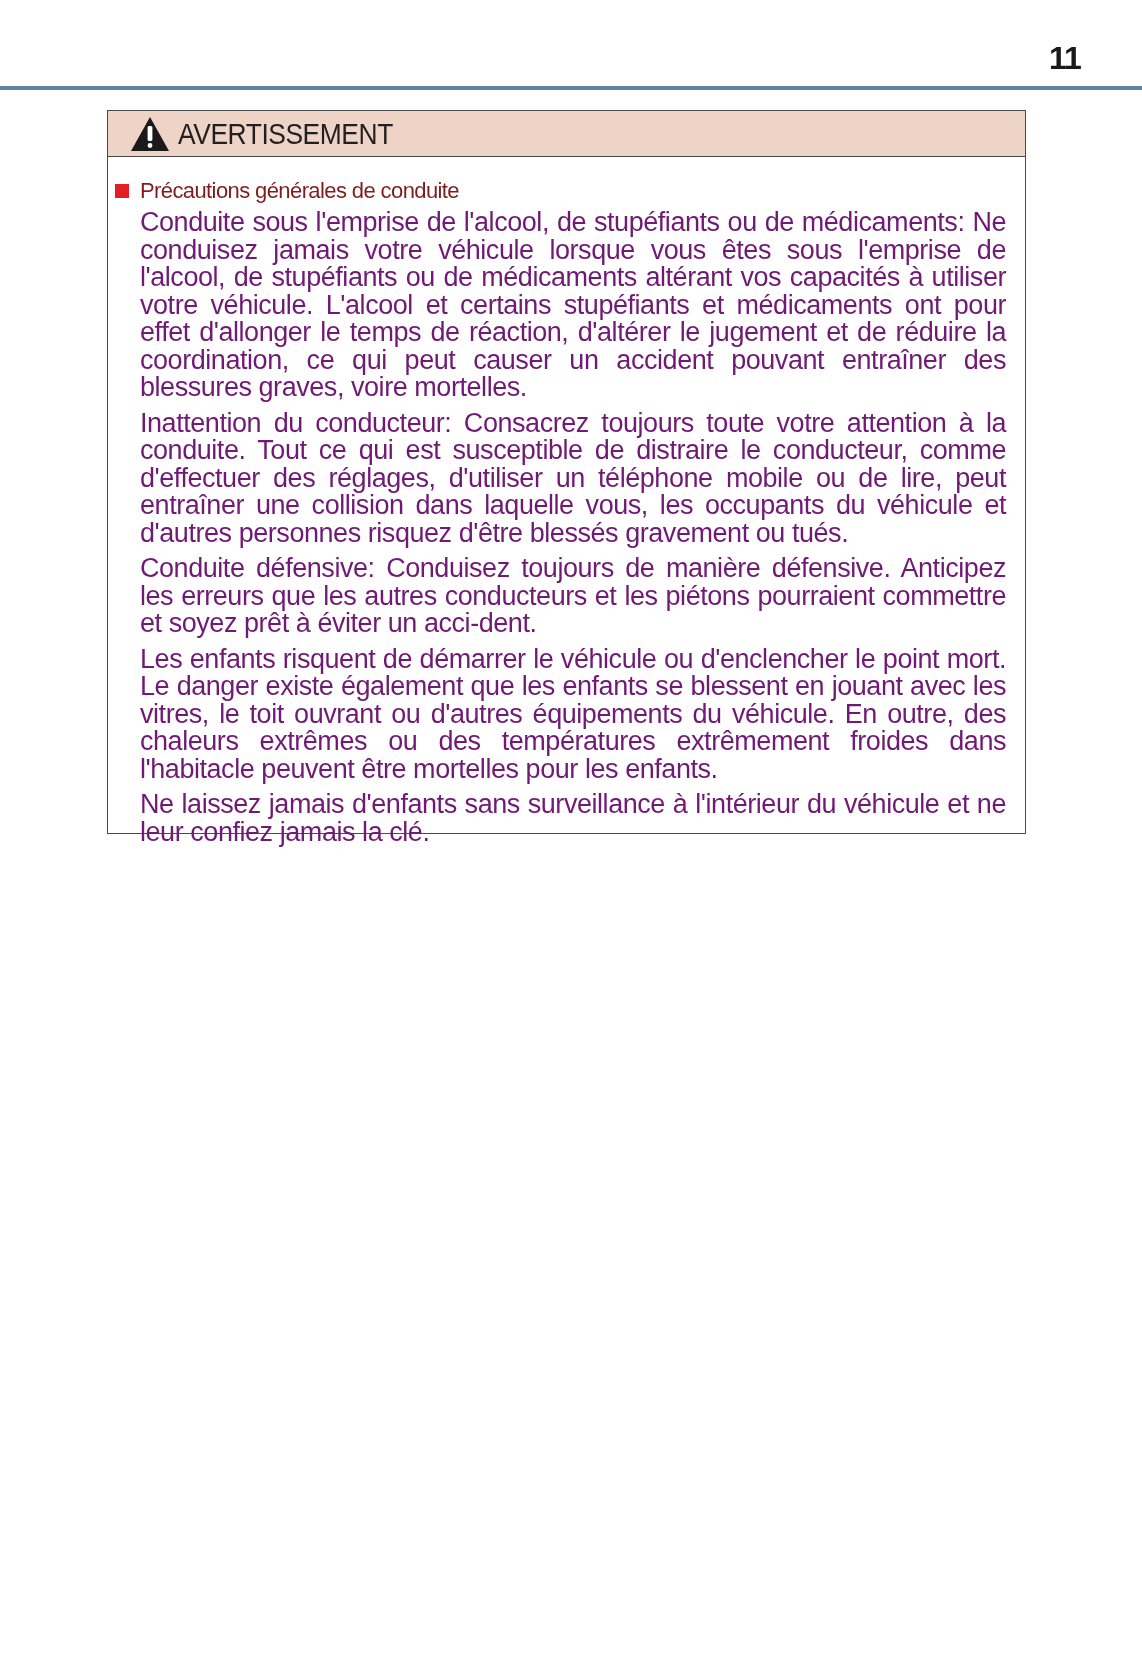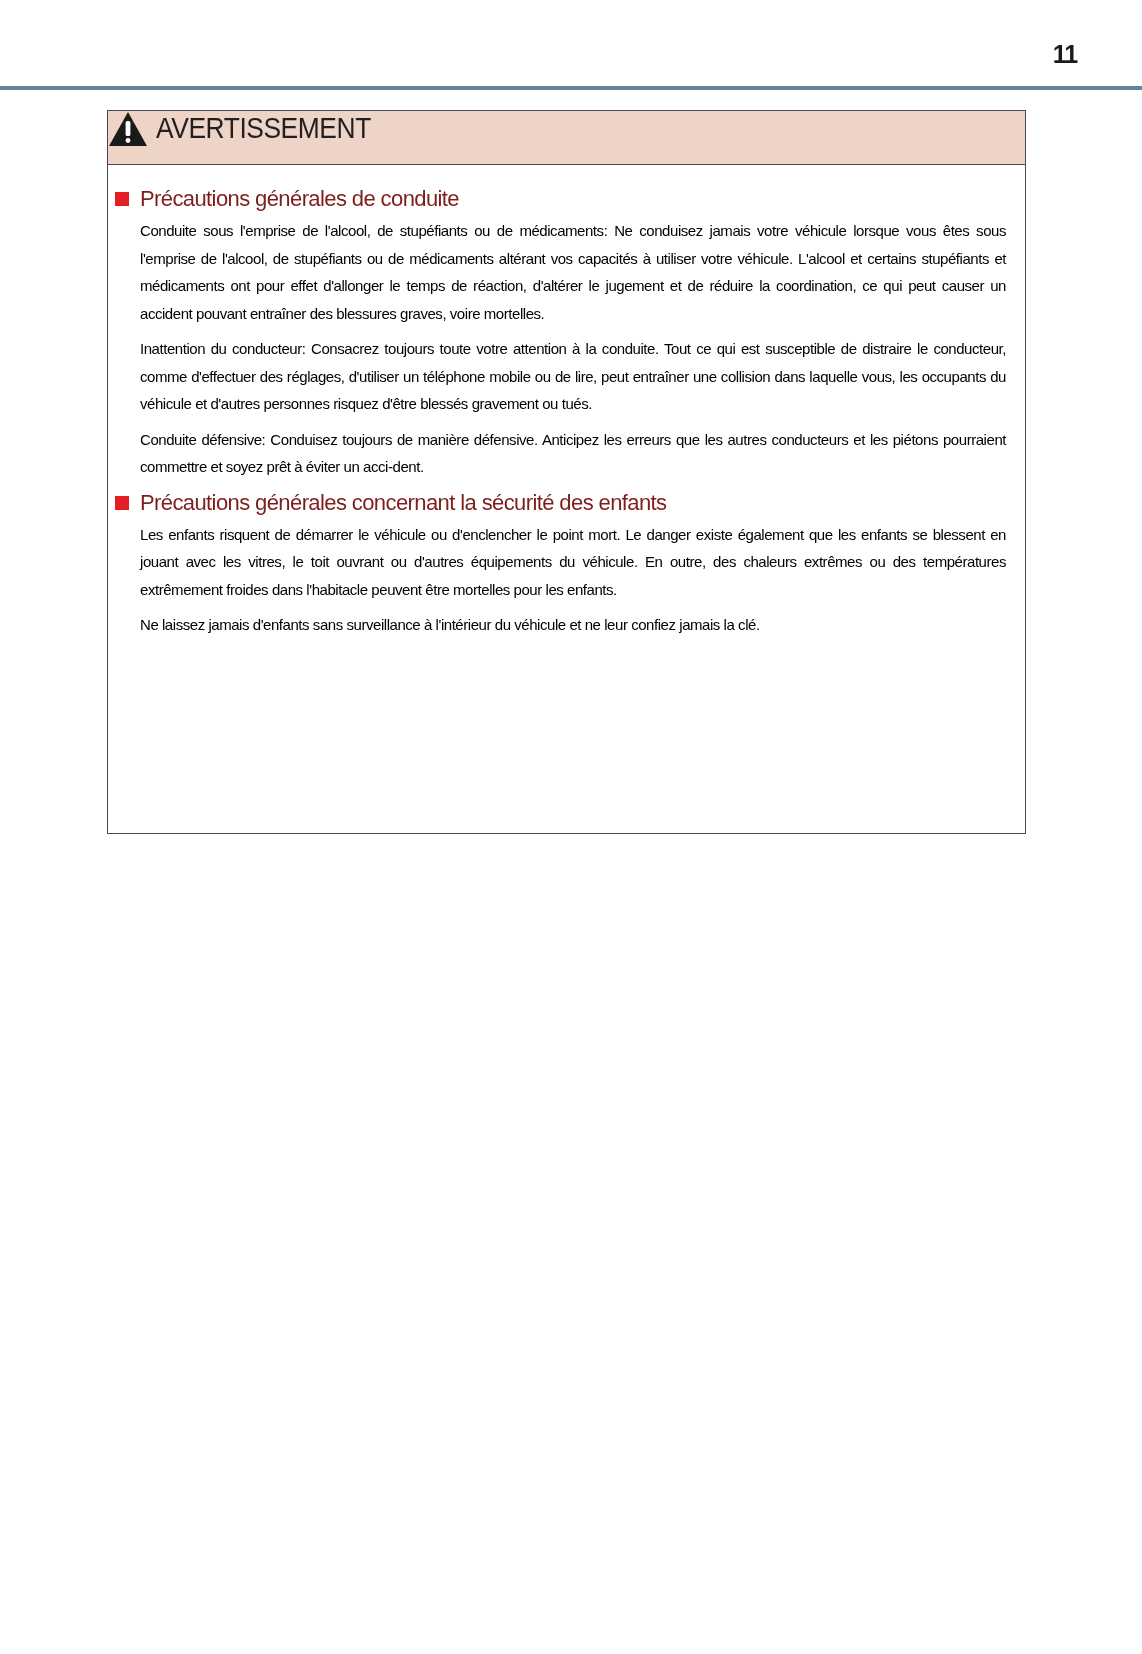--- a/index.html
+++ b/index.html
@@ -23,7 +23,7 @@
       text-align: center;
       font-family: "Liberation Sans", sans-serif;
       font-weight: bold;
-      font-size: 25px;
+      font-size: 32px;
       letter-spacing: -1px;
       color: #1a1a1a;
     }

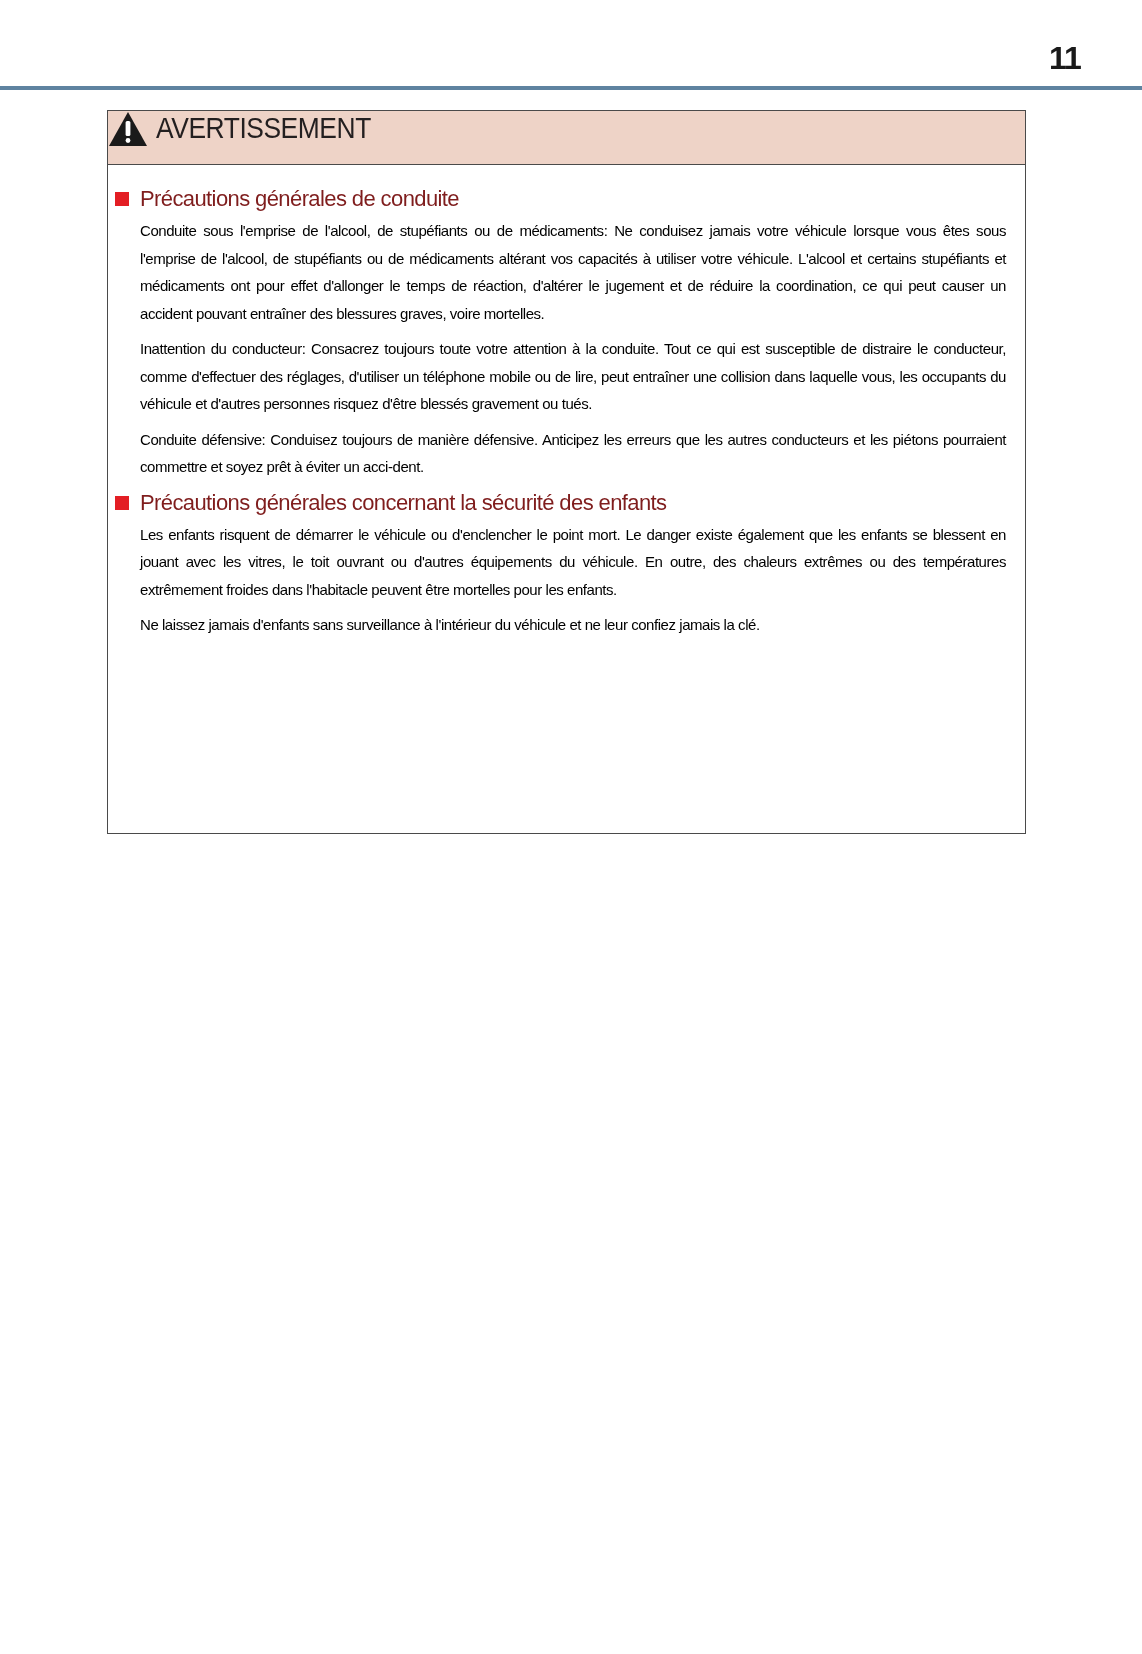--- a/index.html
+++ b/index.html
@@ -46,11 +46,12 @@
       background: #ffffff;
     }
     .warning-header {
-      height: 54px;
+      height: 46px;
       background: #eed3c7;
       border-bottom: 1.5px solid #4a4a4a;
       display: flex;
-      align-items: flex-start;
+      align-items: center;
+      padding-left: 22px;
       box-sizing: border-box;
     }
     .warning-icon {

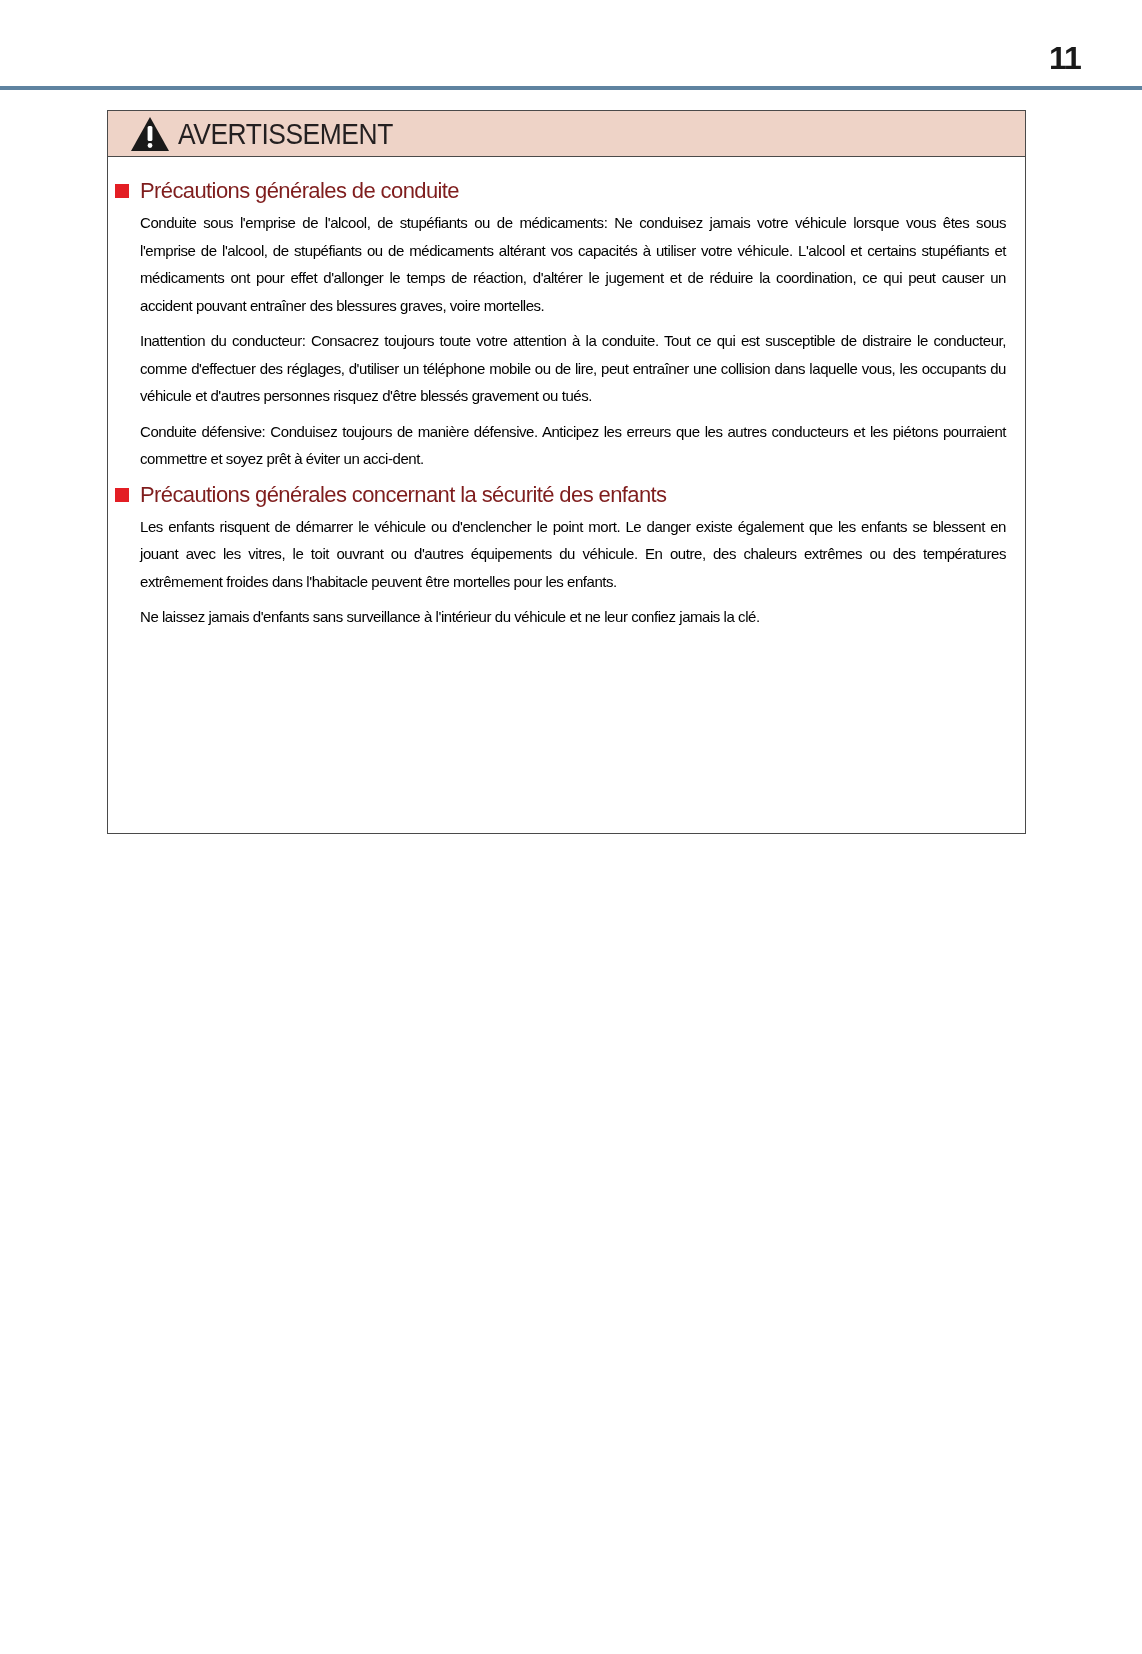--- a/index.html
+++ b/index.html
@@ -98,10 +98,10 @@
       color: #7f1d1d;
     }
     .para {
-      font-size: 15px;
+      font-size: 27px;
       line-height: 27.5px;
       text-align: justify;
-      color: #000000;
+      color: #701a75;
       margin: 0 0 8px 0;
       letter-spacing: -0.45px;
       hyphens: manual;

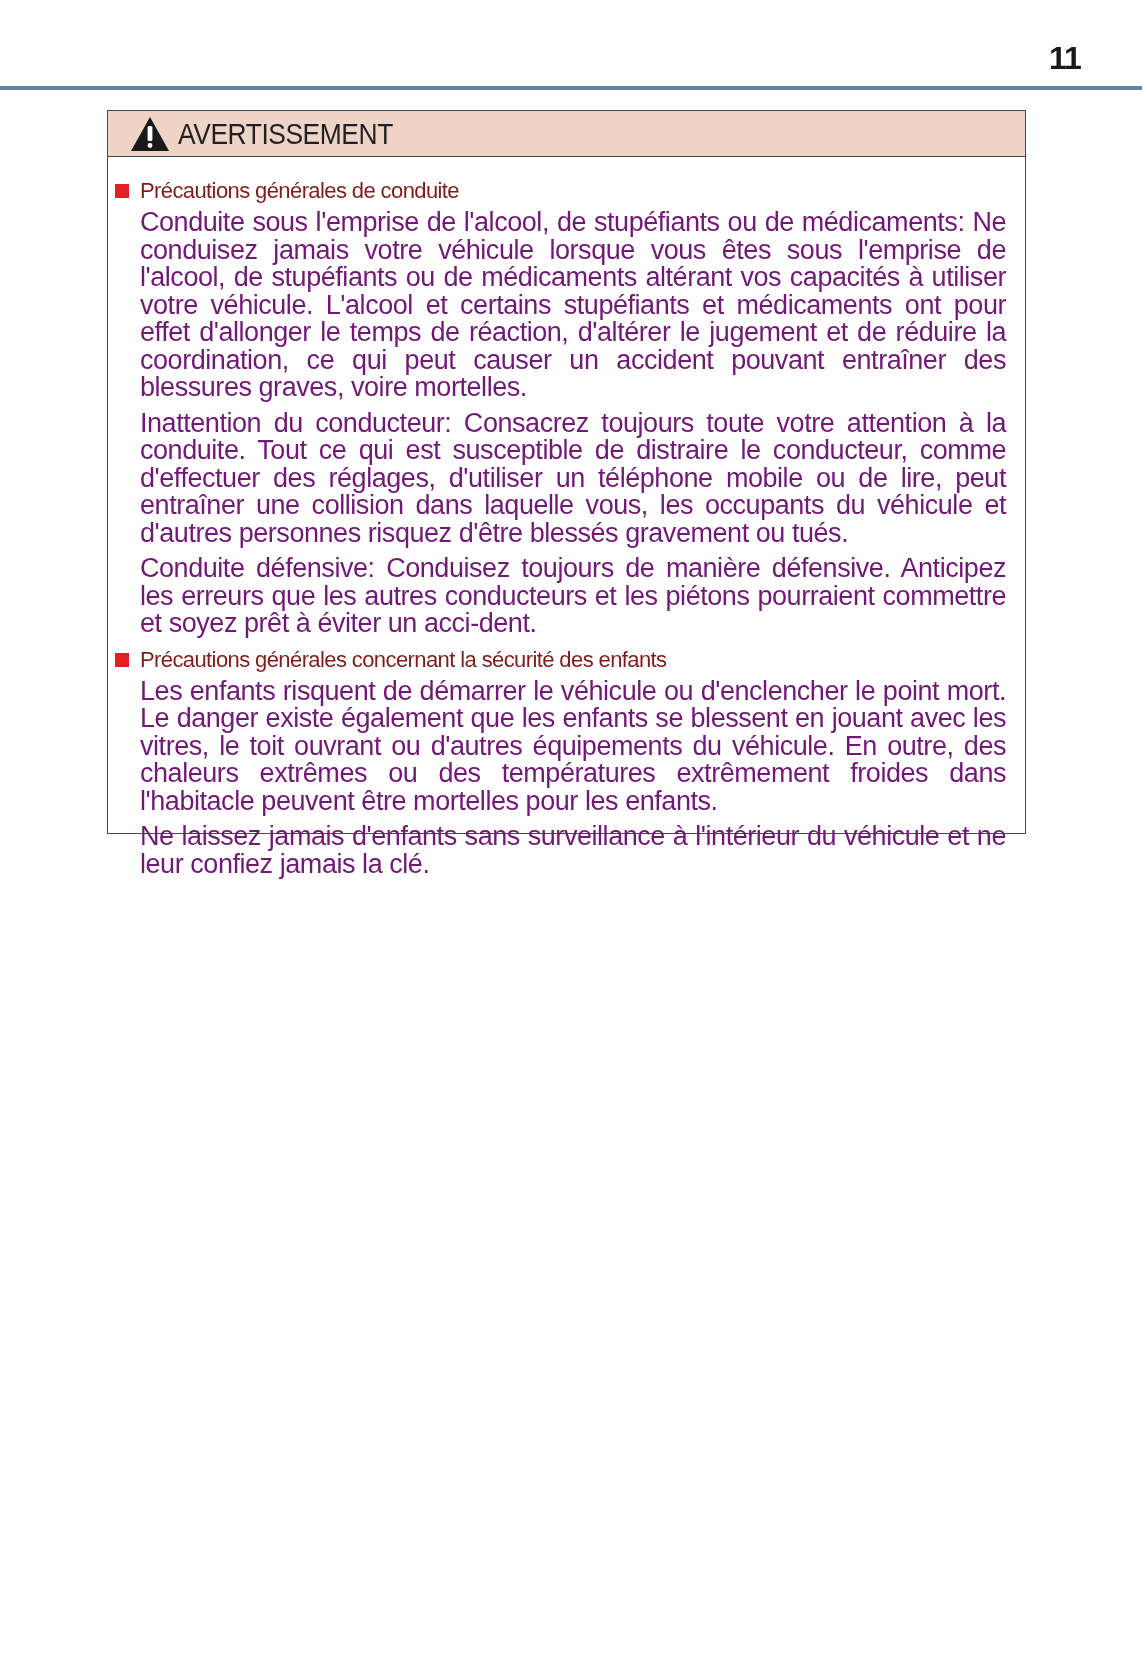--- a/index.html
+++ b/index.html
@@ -137,10 +137,6 @@
     </div>
 
     <div class="section">
-      <div class="section-heading">
-        <span class="section-marker"></span>
-        <span class="section-heading-text">Précautions générales concernant la sécurité des enfants</span>
-      </div>
       <p class="para">Les enfants risquent de démarrer le véhicule ou d'enclencher le point mort. Le danger existe également que les enfants se blessent en jouant avec les vitres, le toit ouvrant ou d'autres équipements du véhicule. En outre, des chaleurs extrêmes ou des températures extrêmement froides dans l'habitacle peuvent être mortelles pour les enfants.</p>
       <p class="para">Ne laissez jamais d'enfants sans surveillance à l'intérieur du véhicule et ne leur confiez jamais la clé.</p>
     </div>

